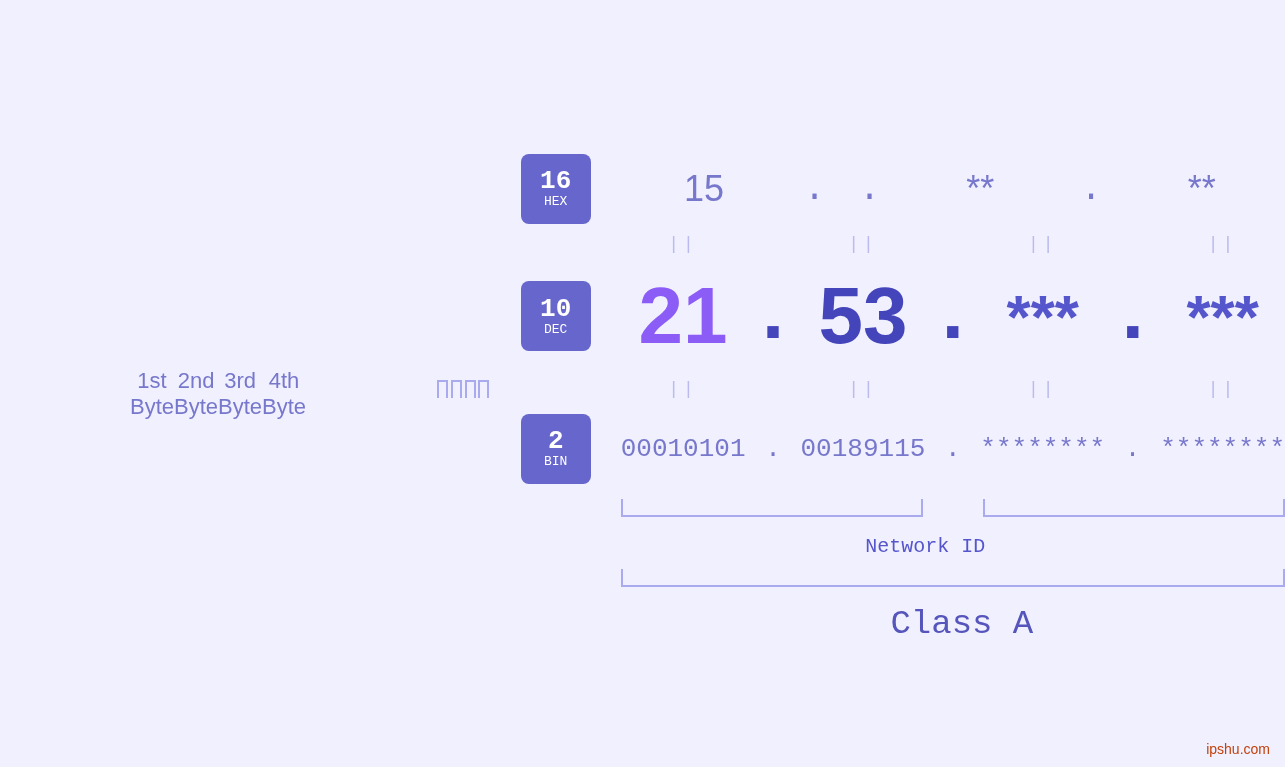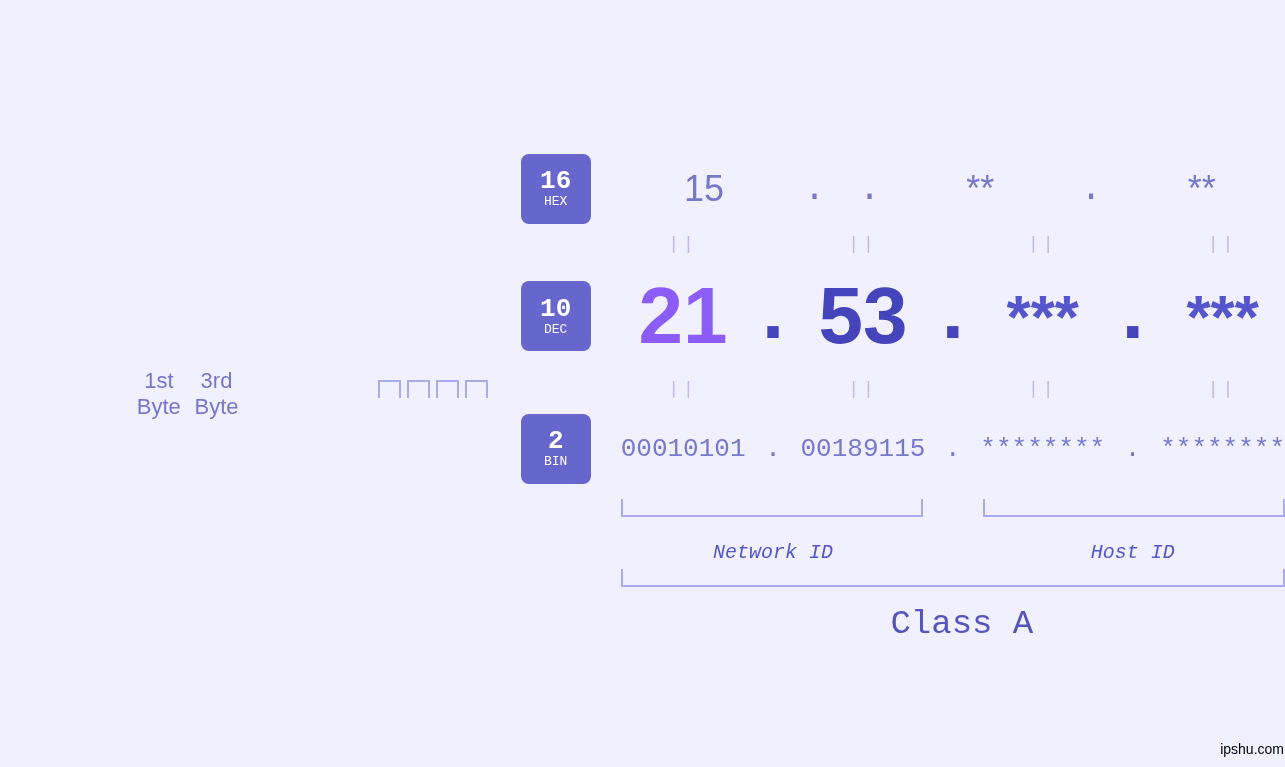--- a/index.html
+++ b/index.html
@@ -106,6 +106,7 @@
 
   <div class="byte-headers">
     <div class="byte-header">1st Byte</div>
+    <div class="byte-header">2nd Byte</div>
     <div class="byte-header">3rd Byte</div>
   </div>
 

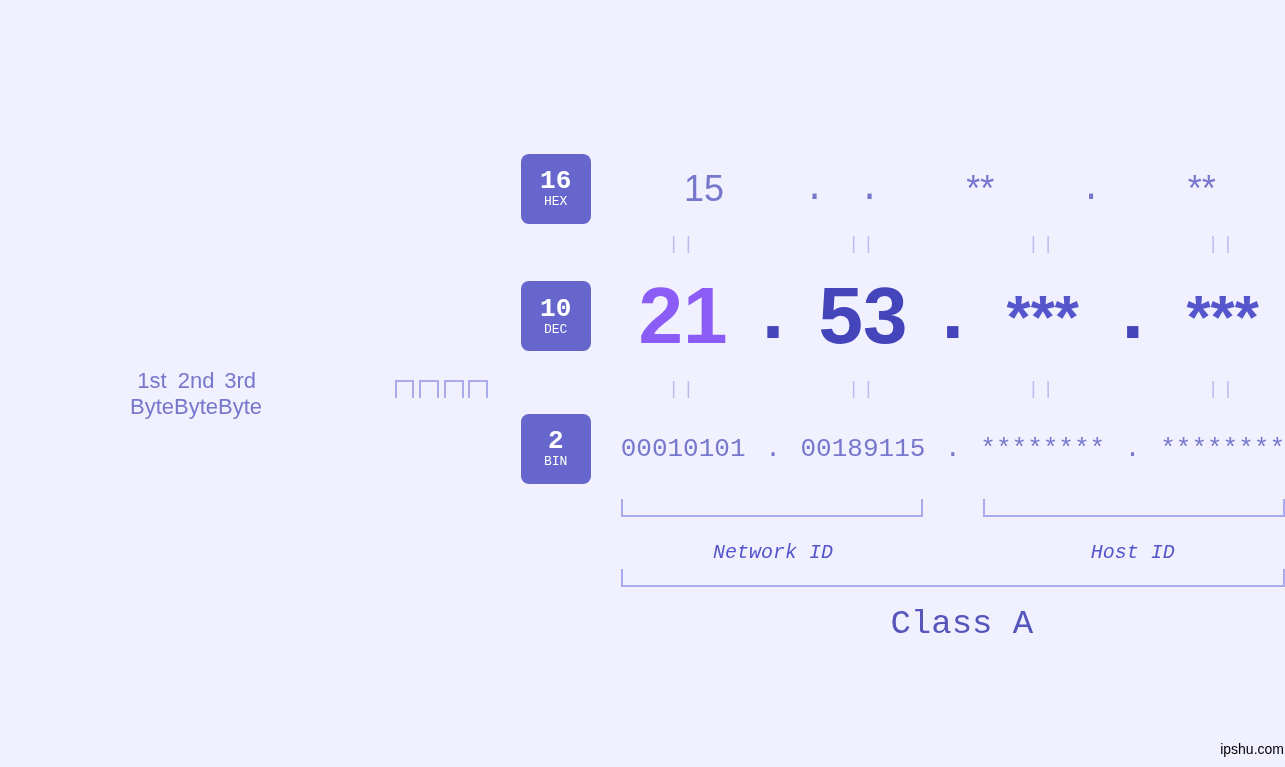--- a/index.html
+++ b/index.html
@@ -108,6 +108,7 @@
     <div class="byte-header">1st Byte</div>
     <div class="byte-header">2nd Byte</div>
     <div class="byte-header">3rd Byte</div>
+    <div class="byte-header">4th Byte</div>
   </div>
 
   <div class="top-brackets">

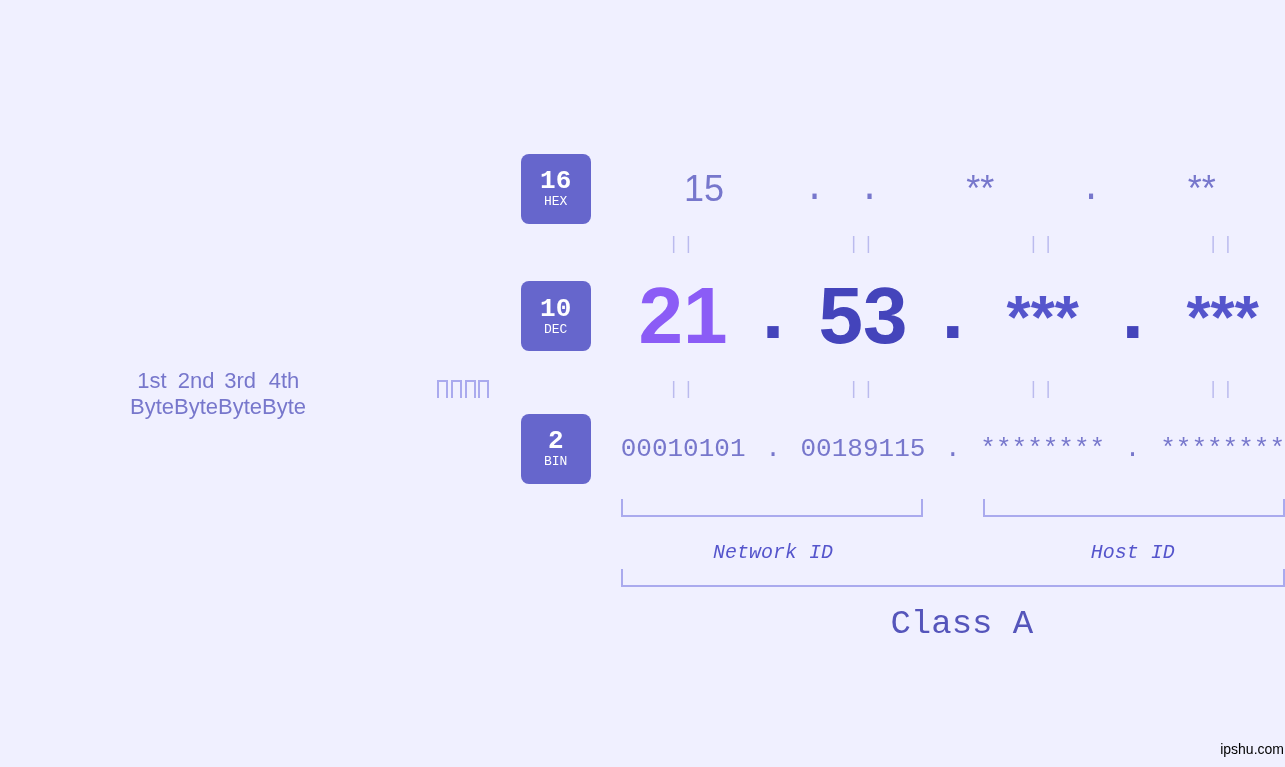--- a/index.html
+++ b/index.html
@@ -241,7 +241,7 @@
       </div>
     </div>
 
-    <div style="display:flex; align-items:flex-end; height:35px;font-style:italic;">
+    <div style="display:flex; align-items:center; height:35px;">
       <div class="spacer-left"></div>
       <div style="flex:1; display:flex;">
         <div style="flex:2.15; text-align:center; color:#5555cc; font-size:20px; font-family:'Courier New',monospace;">Network ID</div>

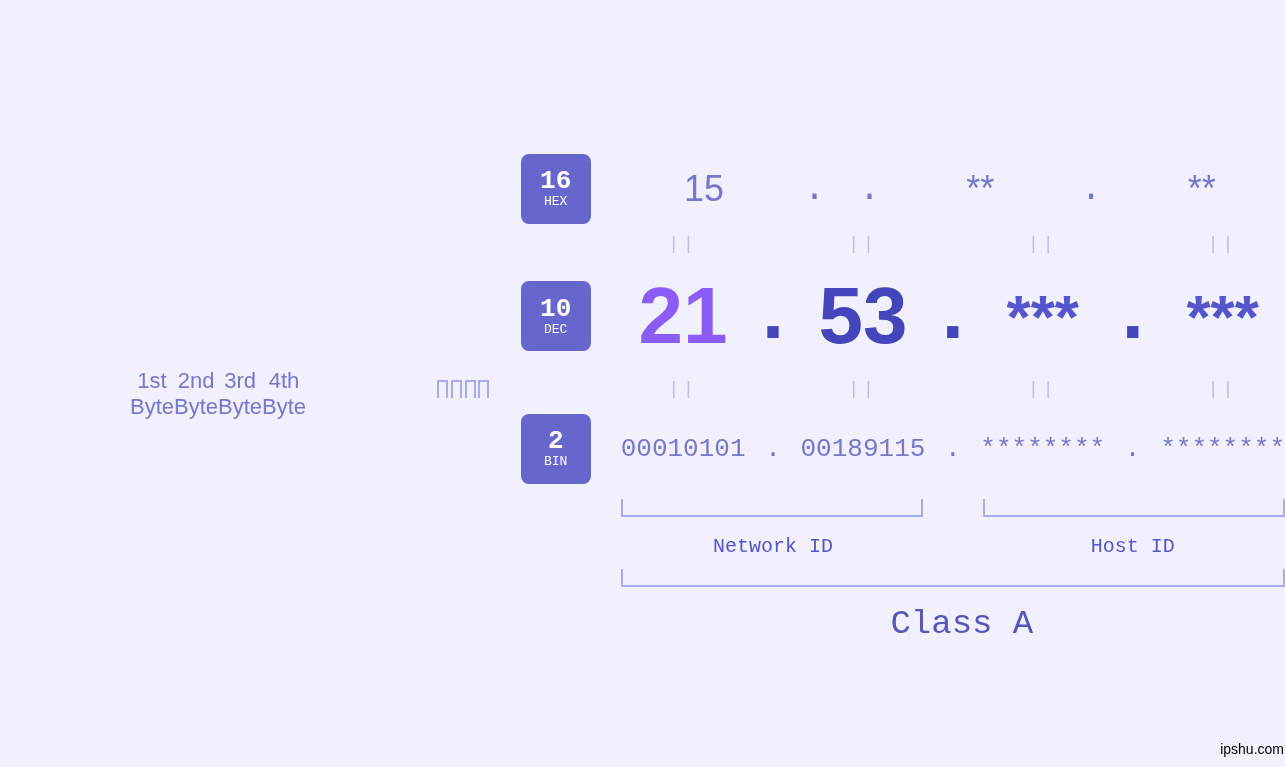--- a/index.html
+++ b/index.html
@@ -246,7 +246,6 @@
       <div style="flex:1; display:flex;">
         <div style="flex:2.15; text-align:center; color:#5555cc; font-size:20px; font-family:'Courier New',monospace;">Network ID</div>
         <div style="width:55px;"></div>
-        <div style="flex:2.15; text-align:center; color:#5555cc; font-size:20px; font-family:'Courier New',monospace;">Host ID</div>
       </div>
     </div>
 

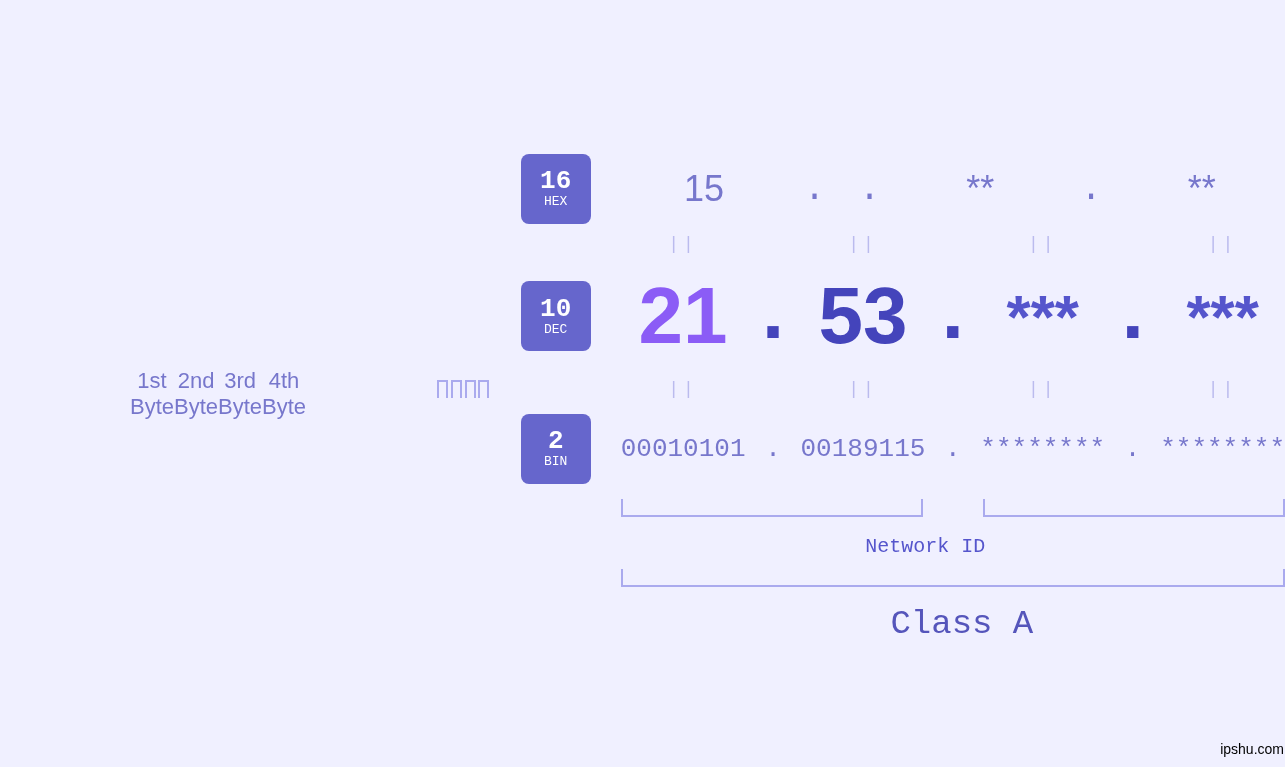--- a/index.html
+++ b/index.html
@@ -88,8 +88,8 @@
     .watermark {
       position: absolute;
       bottom: 10px;
-      right: 1px;
-      color: #000000;
+      right: 15px;
+      color: #c2410c;
       font-size: 14px;
       font-family: Arial, sans-serif;
     }

